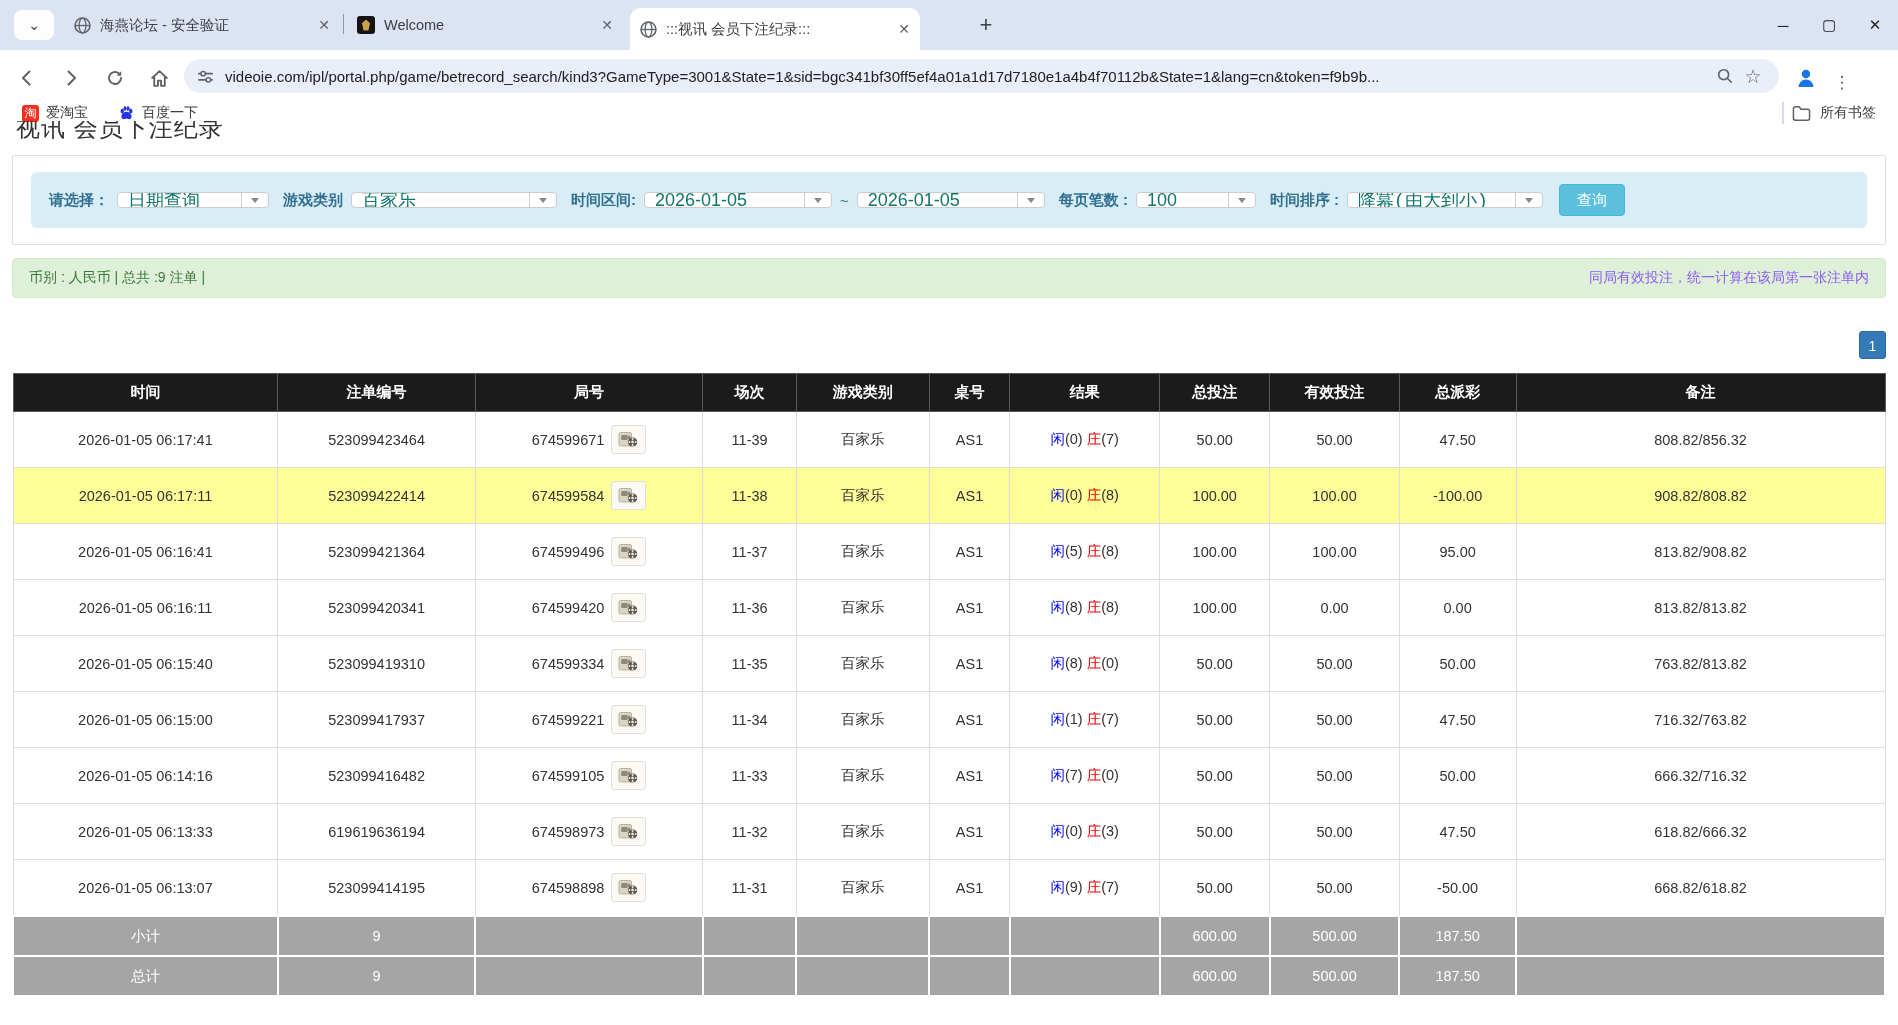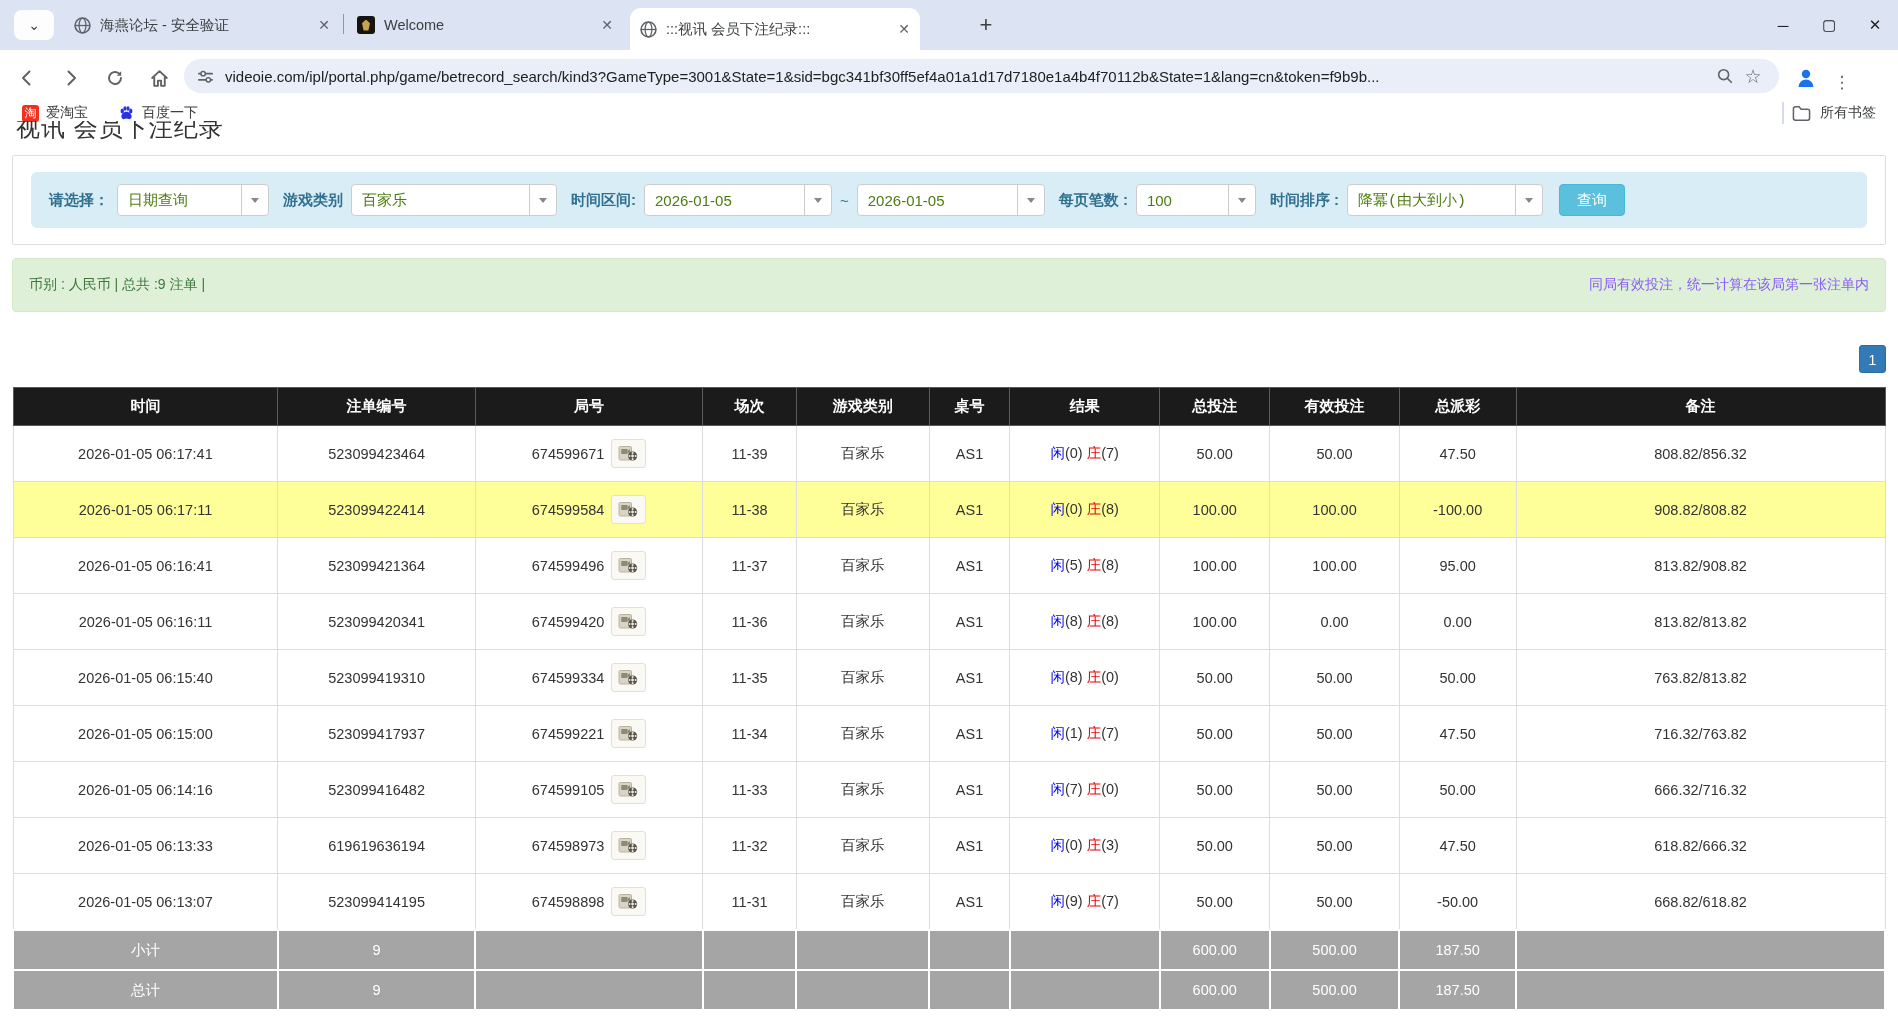--- a/index.html
+++ b/index.html
@@ -47,8 +47,8 @@
   .filter-panel{margin-top:8px;border:1px solid #ddd;border-radius:2px;background:#fff;padding:16px 18px;}
   .filter-bar{background:#d9edf7;border-radius:6px;padding:12px 12px;display:flex;align-items:center;gap:8px;}
   .f-label{color:#31708f;font-weight:bold;font-size:15px;white-space:nowrap;margin-left:6px;}
-  .sel{height:32px;background:#fff;border:1px solid #ccc;border-radius:4px;display:flex;align-items:stretch;
-    font-size:15px;color:#4d7c0f;box-sizing:border-box;cursor:pointer;}
+  .sel{height:16px;background:#fff;border:1px solid #ccc;border-radius:4px;display:flex;align-items:stretch;
+    font-size:18px;color:#0f766e;box-sizing:border-box;cursor:pointer;}
   .sel .txt{padding:0 10px;display:flex;align-items:center;flex:1;white-space:nowrap;overflow:hidden;}
   .sel .arr{width:26px;border-left:1px solid #ccc;display:flex;align-items:center;justify-content:center;}
   .sel .arr::after{content:'';border:4px solid transparent;border-top:5px solid #888;margin-top:5px;}

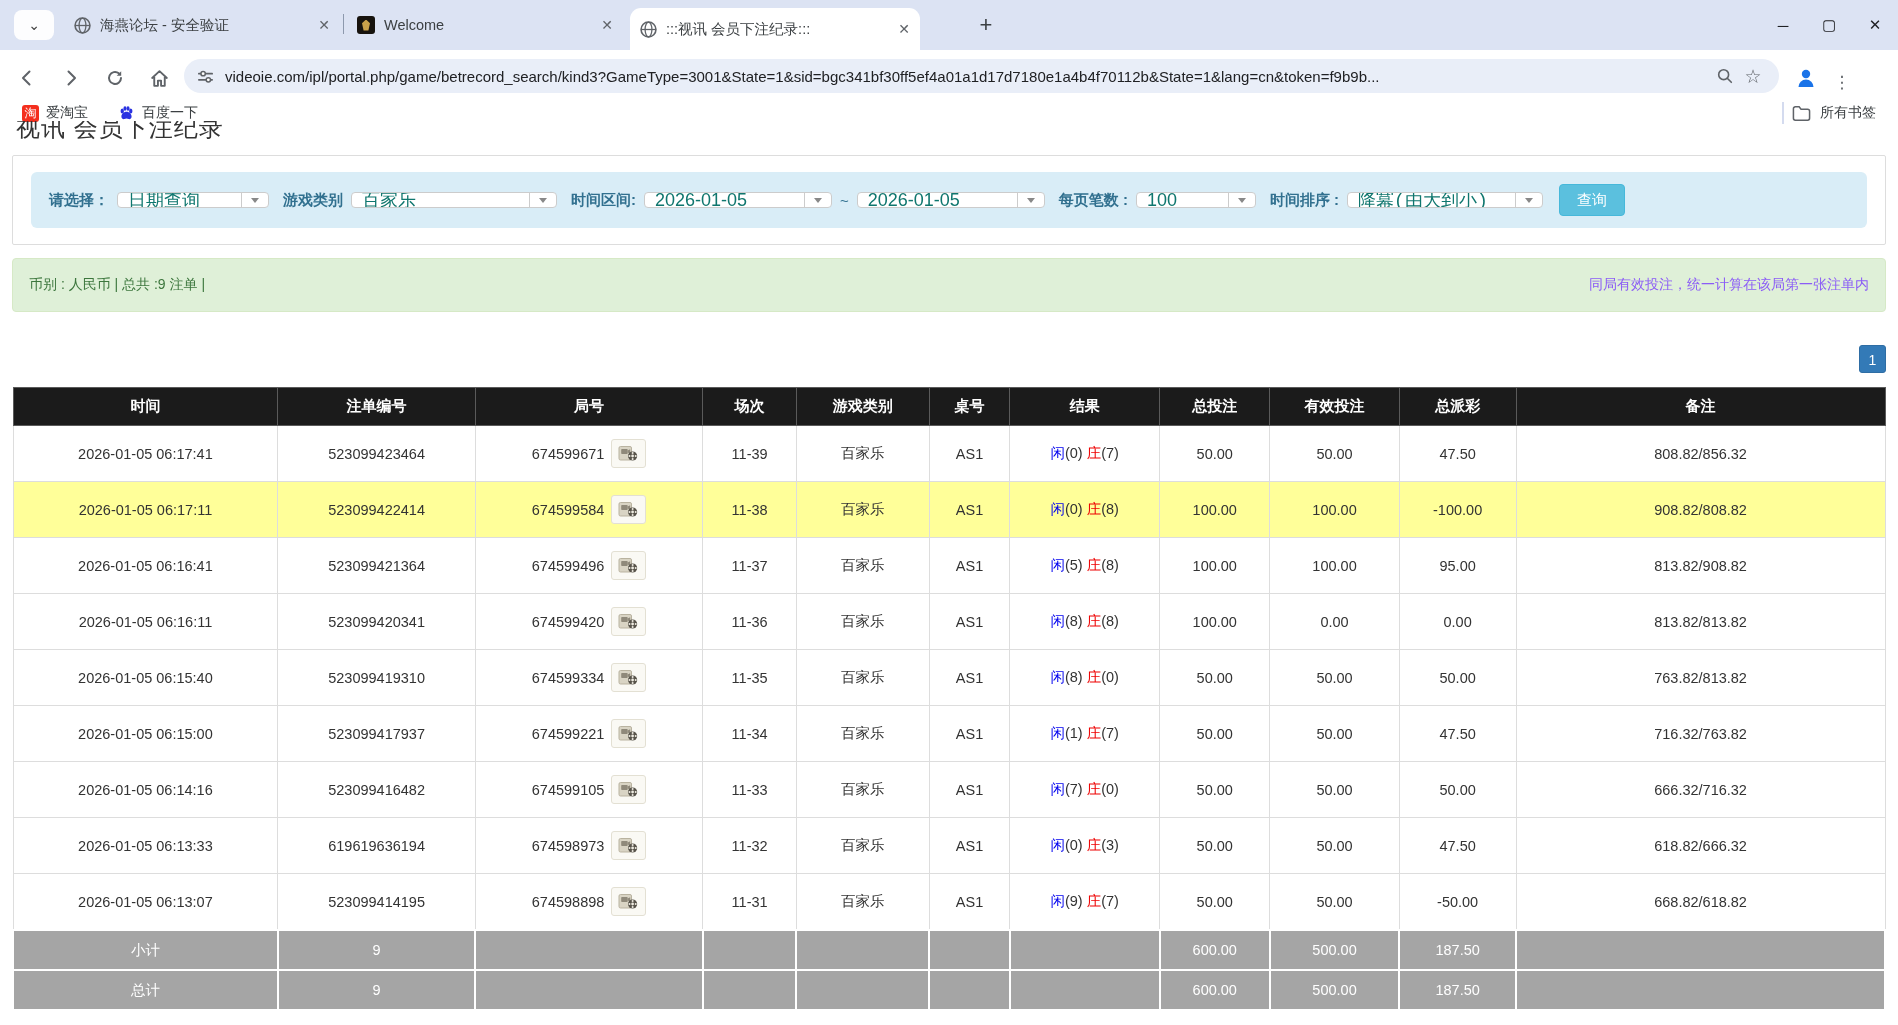--- a/index.html
+++ b/index.html
@@ -57,7 +57,7 @@
     color:#fff;font-size:15px;cursor:pointer;margin-left:8px;font-family:"Liberation Sans",sans-serif;}
 
   .summary-bar{margin-top:13px;background:#dff0d8;border:1px solid #d6e9c6;border-radius:4px;height:38px;
-    display:flex;align-items:center;justify-content:space-between;padding:7px 16px;}
+    display:flex;align-items:center;justify-content:space-between;padding:0 16px;}
   .summary-left{color:#3c763d;font-size:14px;}
   .summary-right{color:#8b5cf6;font-size:14px;}
 

